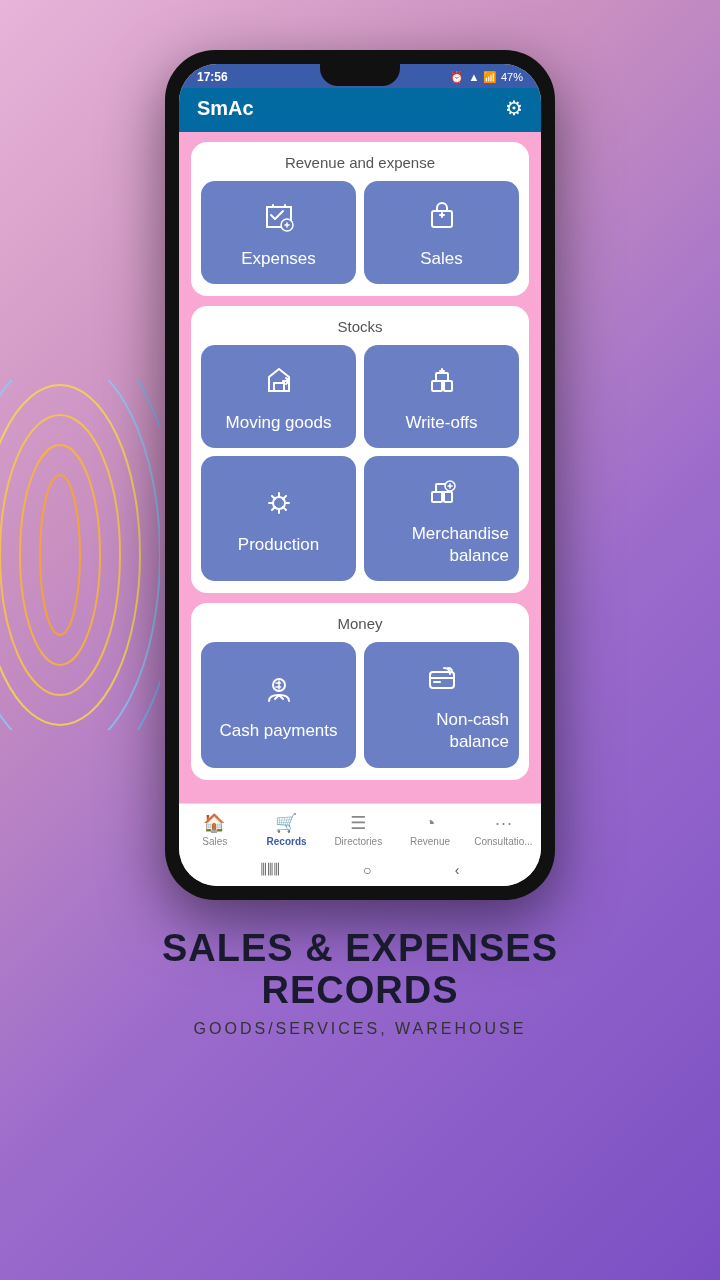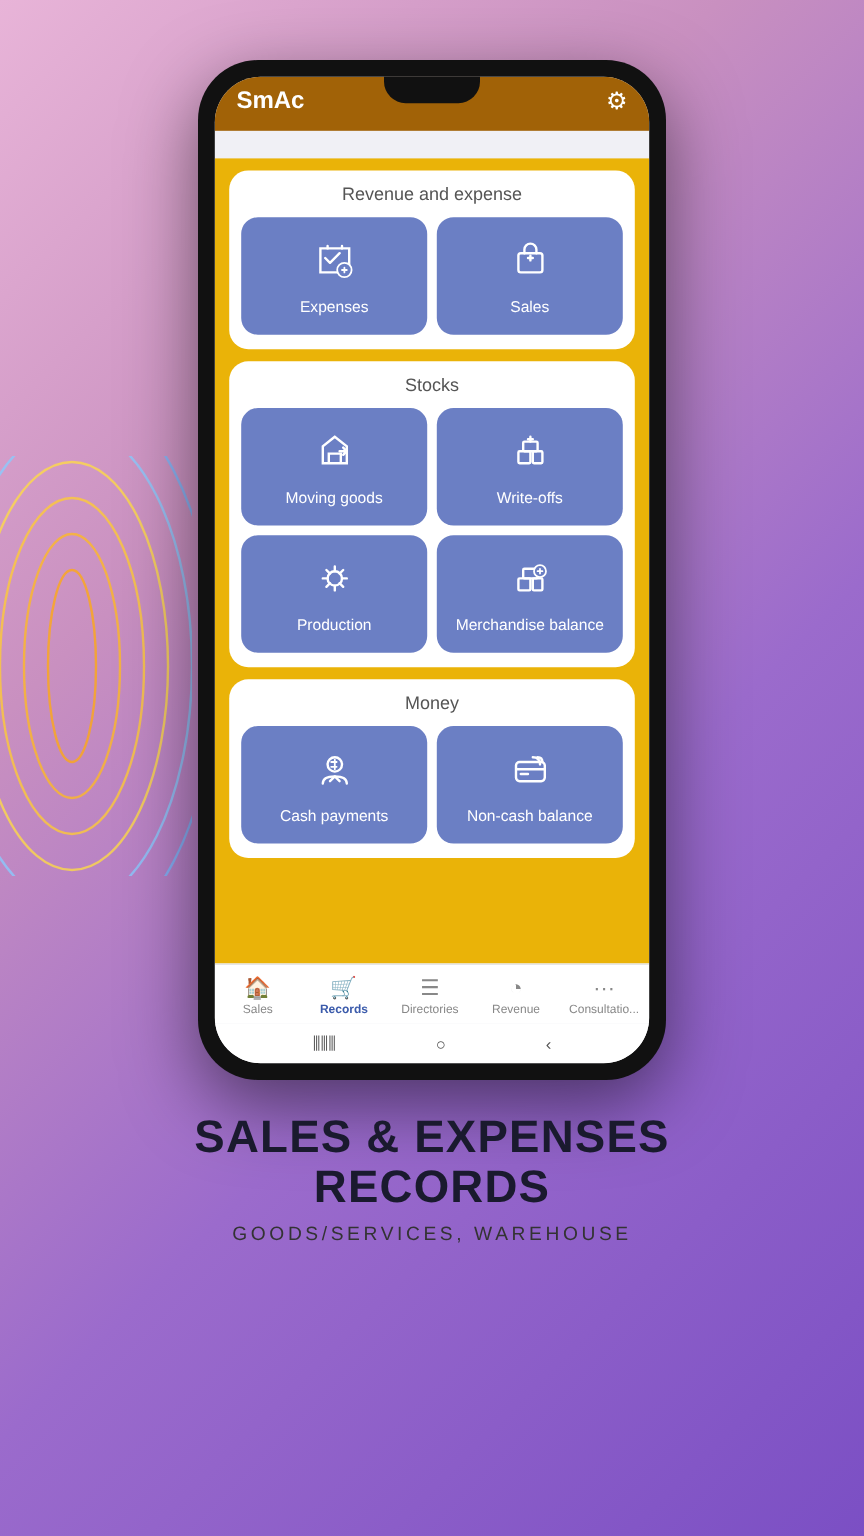--- a/index.html
+++ b/index.html
@@ -247,6 +247,15 @@
   <div class="notch"></div>
   <div class="phone-screen">
 
+    <div class="status-bar">
+      <span class="status-time">17:56</span>
+      <div class="status-icons">
+        <span>⏰</span>
+        <span>▲</span>
+        <span>📶</span>
+        <span>47%</span>
+      </div>
+    </div>
 
     <div class="top-bar">
       <span class="app-title">SmAc</span>

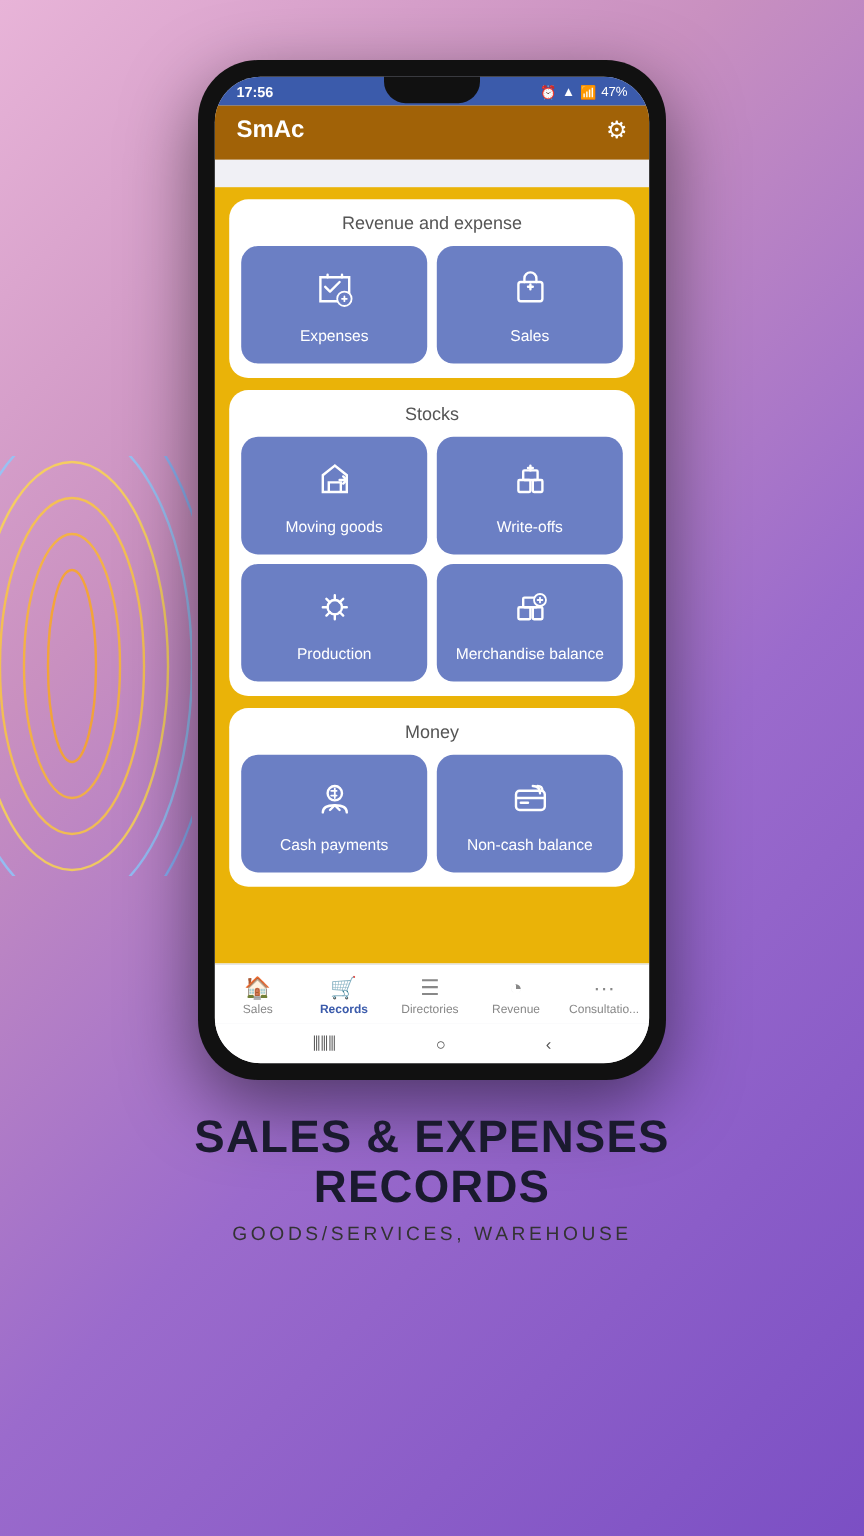--- a/index.html
+++ b/index.html
@@ -73,7 +73,7 @@
 
     
     .top-bar {
-      background: #a16207;
+      background: #0369a1;
       display: flex;
       justify-content: space-between;
       align-items: center;

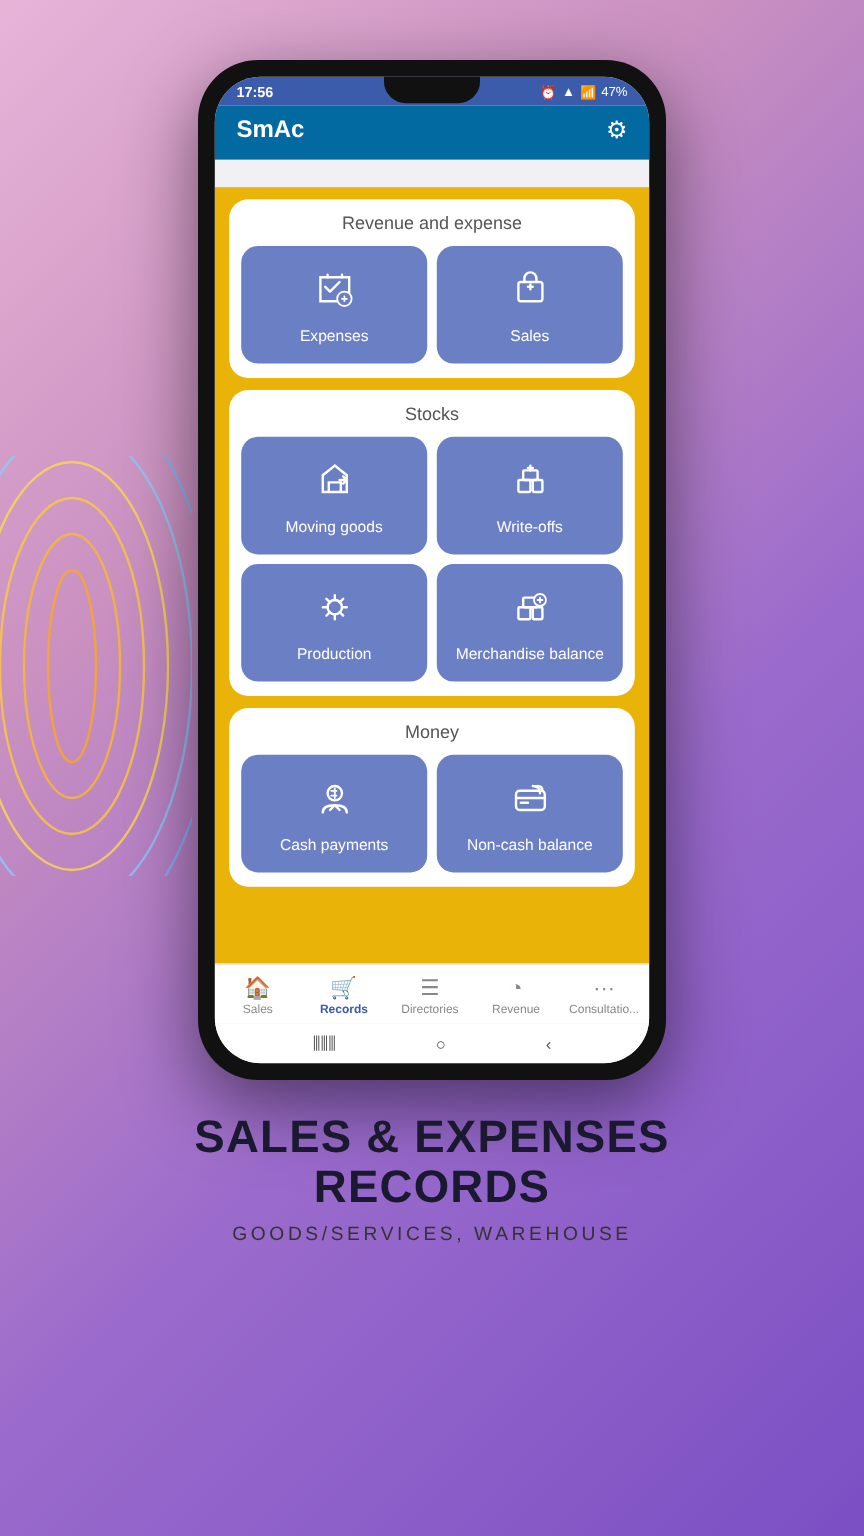--- a/index.html
+++ b/index.html
@@ -108,10 +108,9 @@
     .scroll-content {
       flex: 1;
       overflow-y: auto;
-      background: #eab308;
+      background: #f9a8d4;
       padding: 10px 12px;
       scrollbar-width: none;
-      margin-top: 23px;
     }
     .scroll-content::-webkit-scrollbar { display: none; }
 

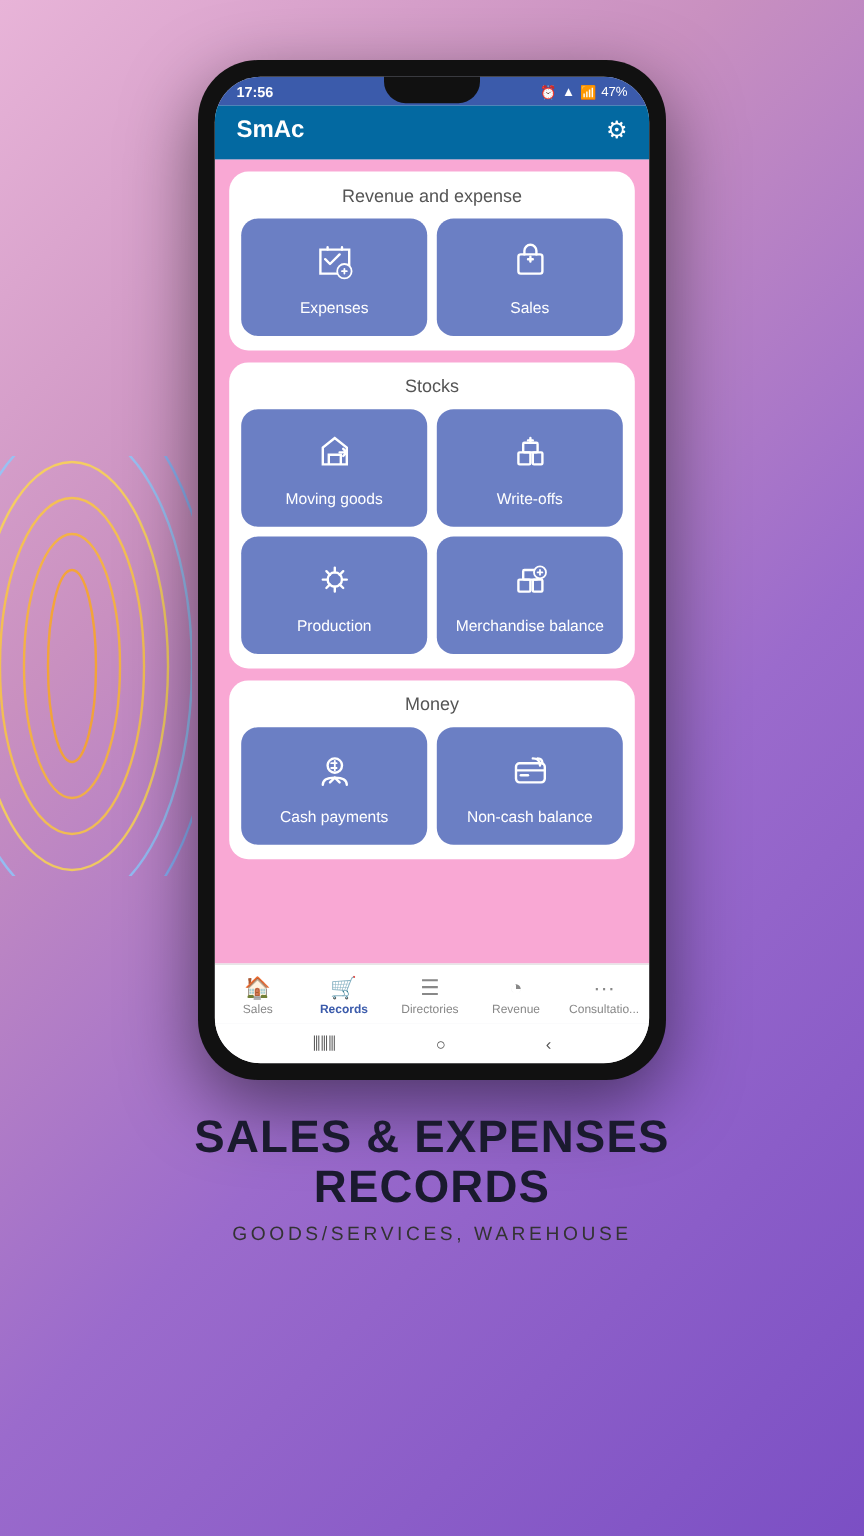--- a/index.html
+++ b/index.html
@@ -153,7 +153,7 @@
       line-height: 1;
     }
     .menu-btn .btn-label {
-      font-size: 13px;
+      font-size: 17px;
       font-weight: 500;
       text-align: right;
       line-height: 1.3;

